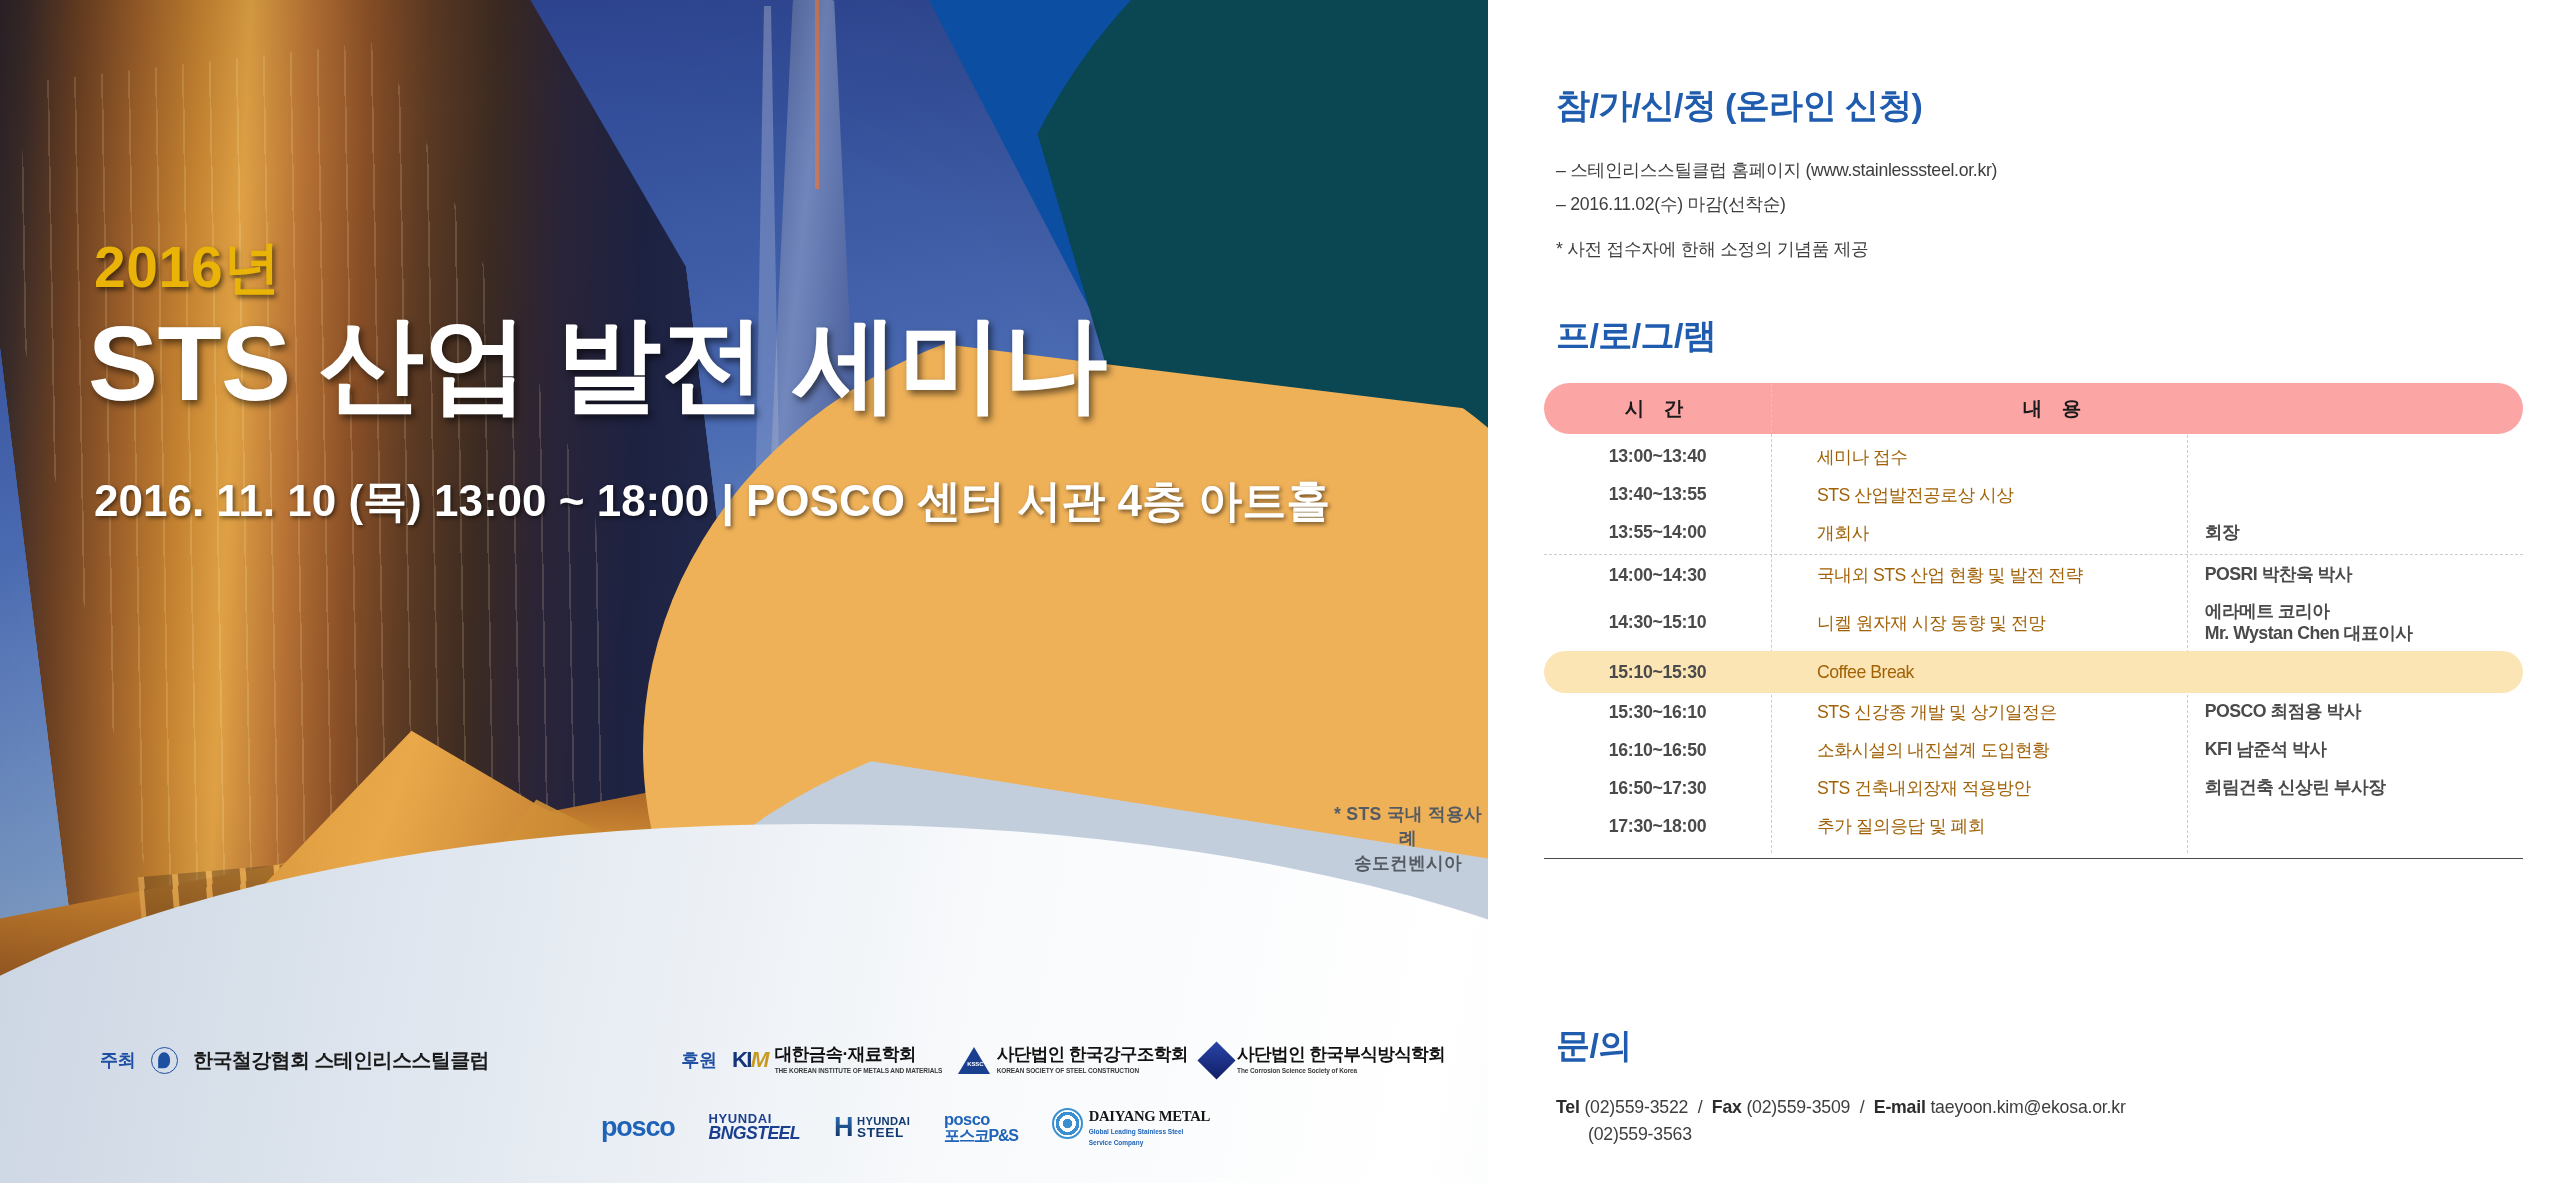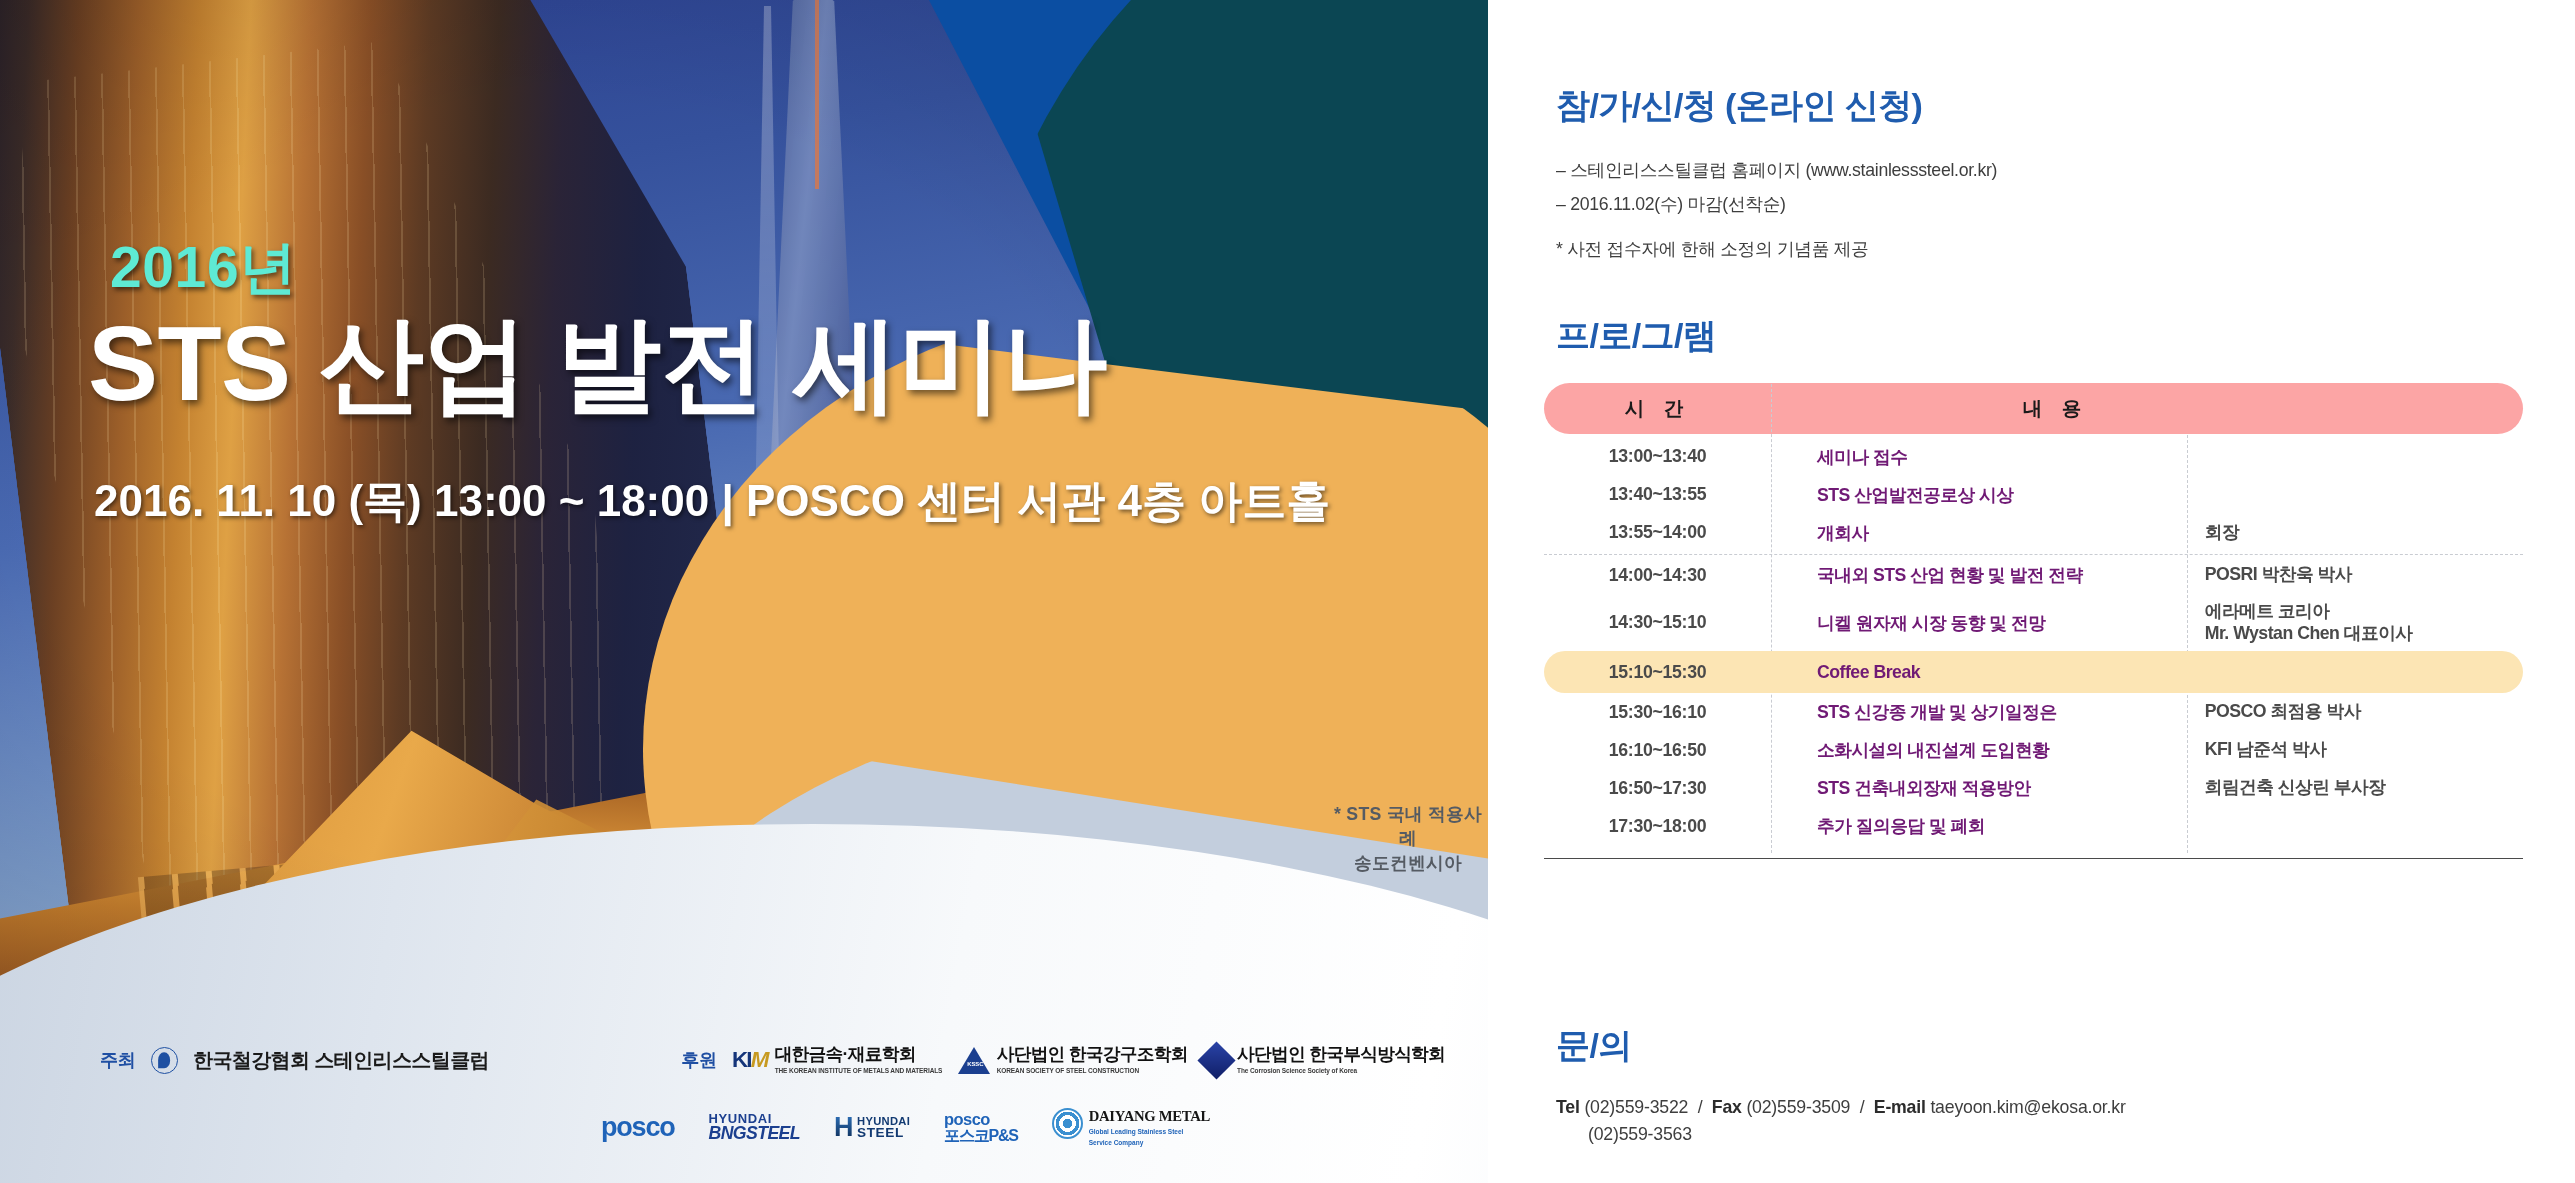--- a/index.html
+++ b/index.html
@@ -129,8 +129,8 @@
 
   
   .poster-year {
-    position: absolute; left: 110px; top: 230px;
-    font-size: 57px; font-weight: 700; color: #5eead4; letter-spacing: 0.6px;
+    position: absolute; left: 94px; top: 230px;
+    font-size: 57px; font-weight: 700; color: #eab308; letter-spacing: 0.6px;
     text-shadow: 2.4px 2.9px 5.3px rgba(0,0,0,.55);
   }
   .poster-title {

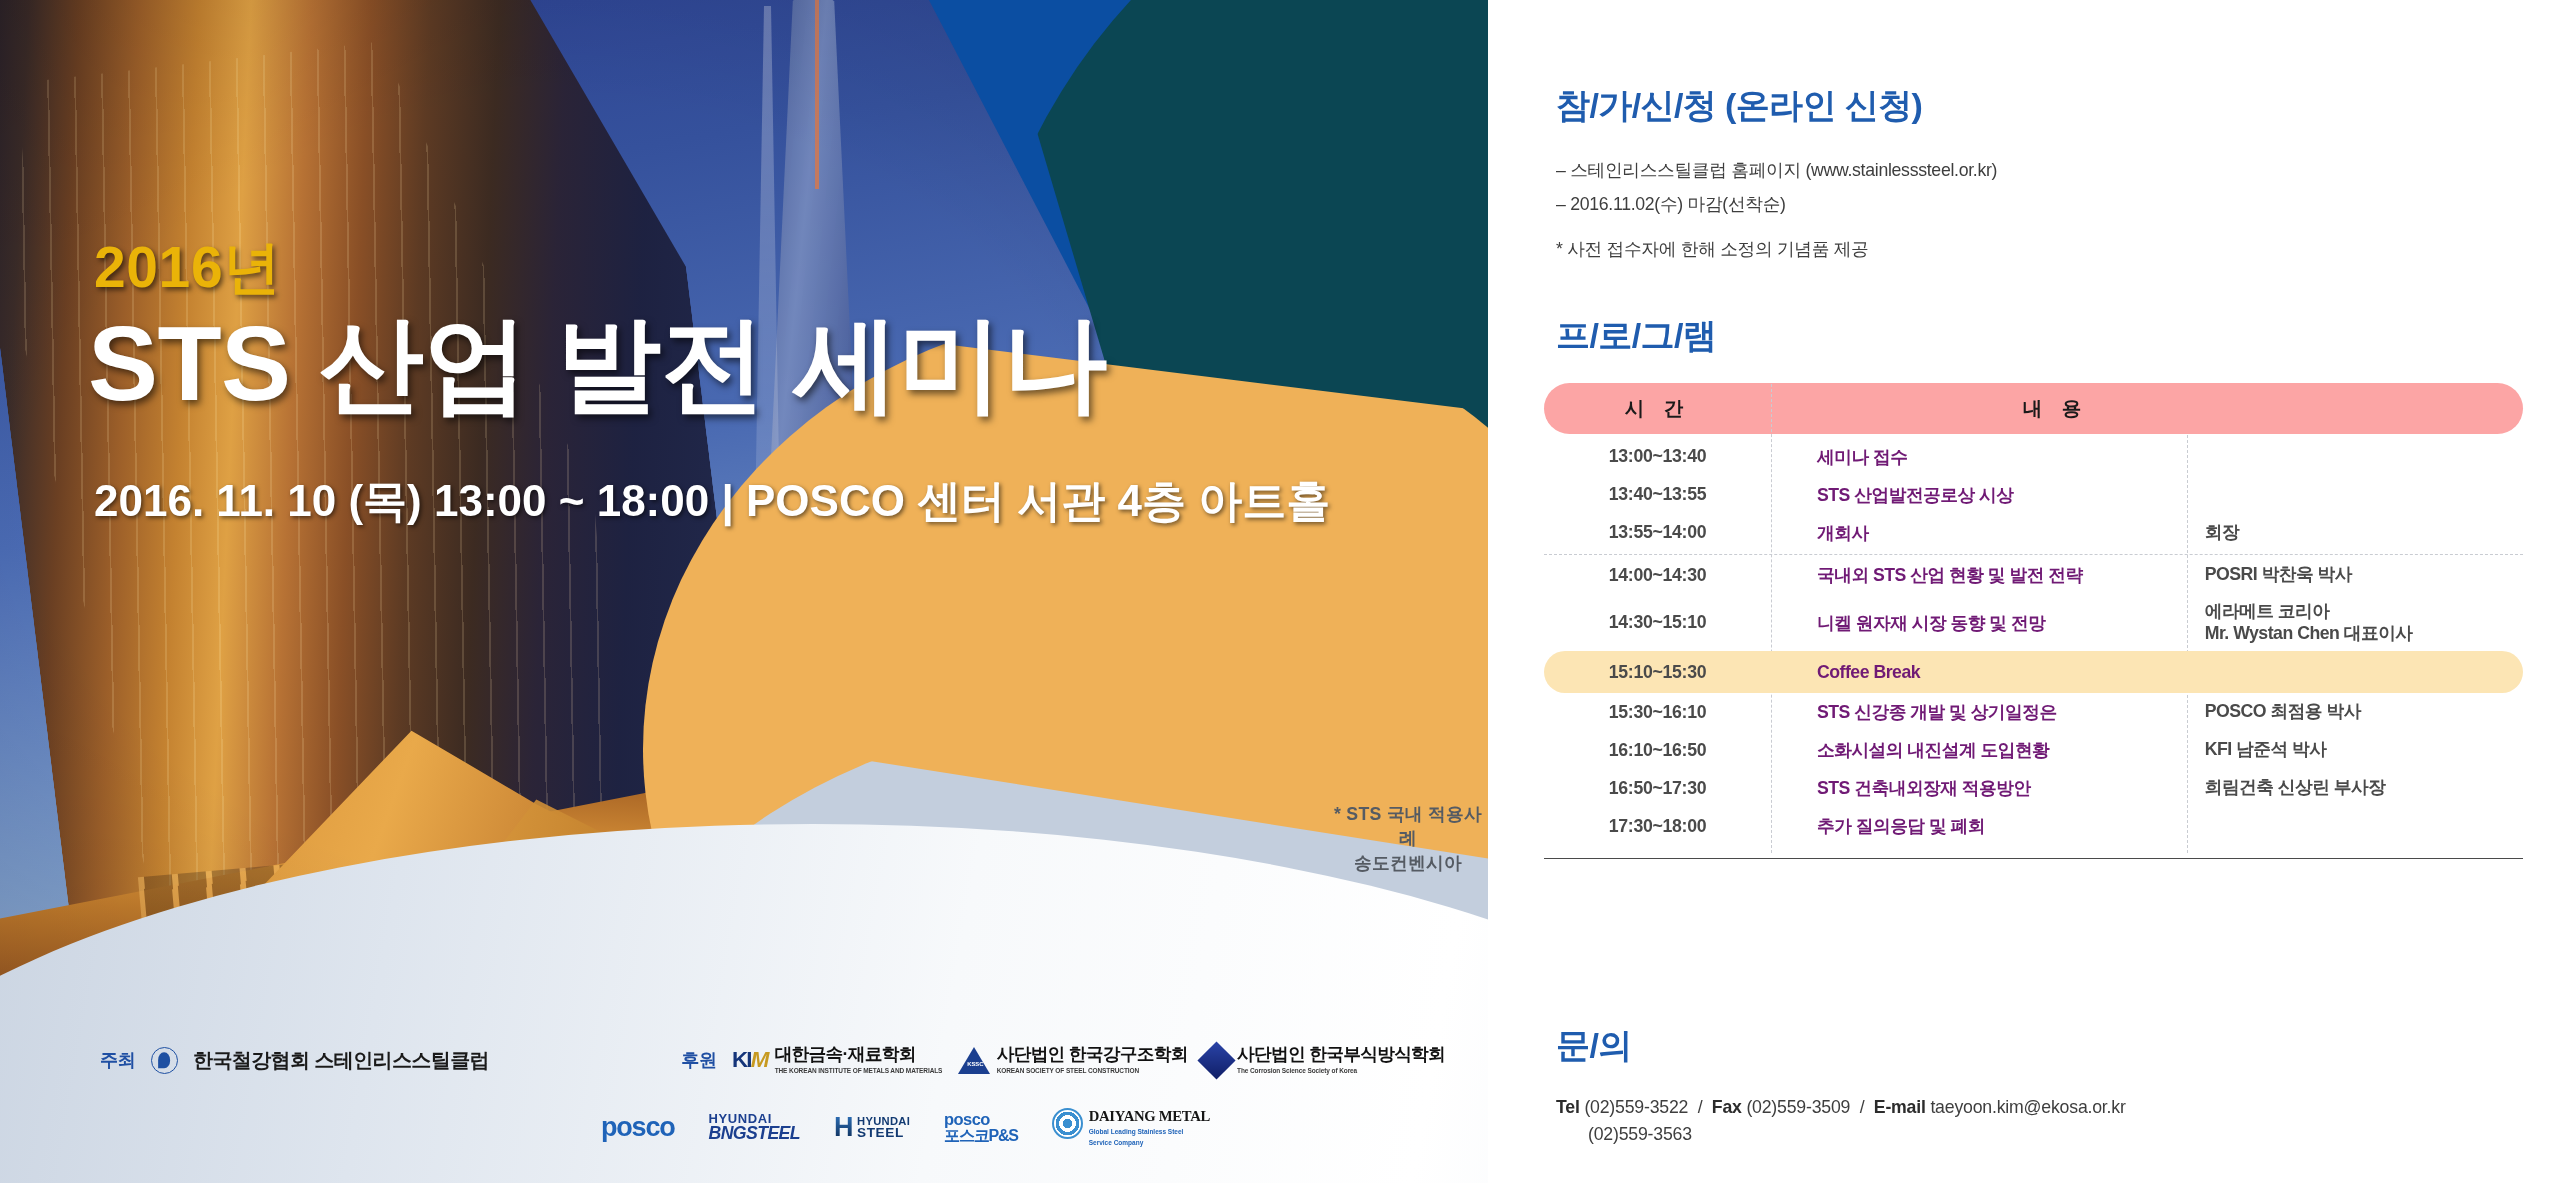--- a/index.html
+++ b/index.html
@@ -240,7 +240,7 @@
     width: 227px; text-align: center; font-size: 17.7px; color: #4a4a4a; font-weight: 600; letter-spacing: -0.3px;
   }
   .trow .c-body {
-    width: 416px; padding-left: 46px; font-size: 17.7px; color: #701a75; font-weight: 700; letter-spacing: -0.5px;
+    width: 416px; padding-left: 46px; font-size: 17.7px; color: #a16207; font-weight: 400; letter-spacing: -0.5px;
   }
   .trow .c-who {
     flex: 1; padding-left: 17.7px; font-size: 17.7px; color: #4a4a4a; font-weight: 600;

